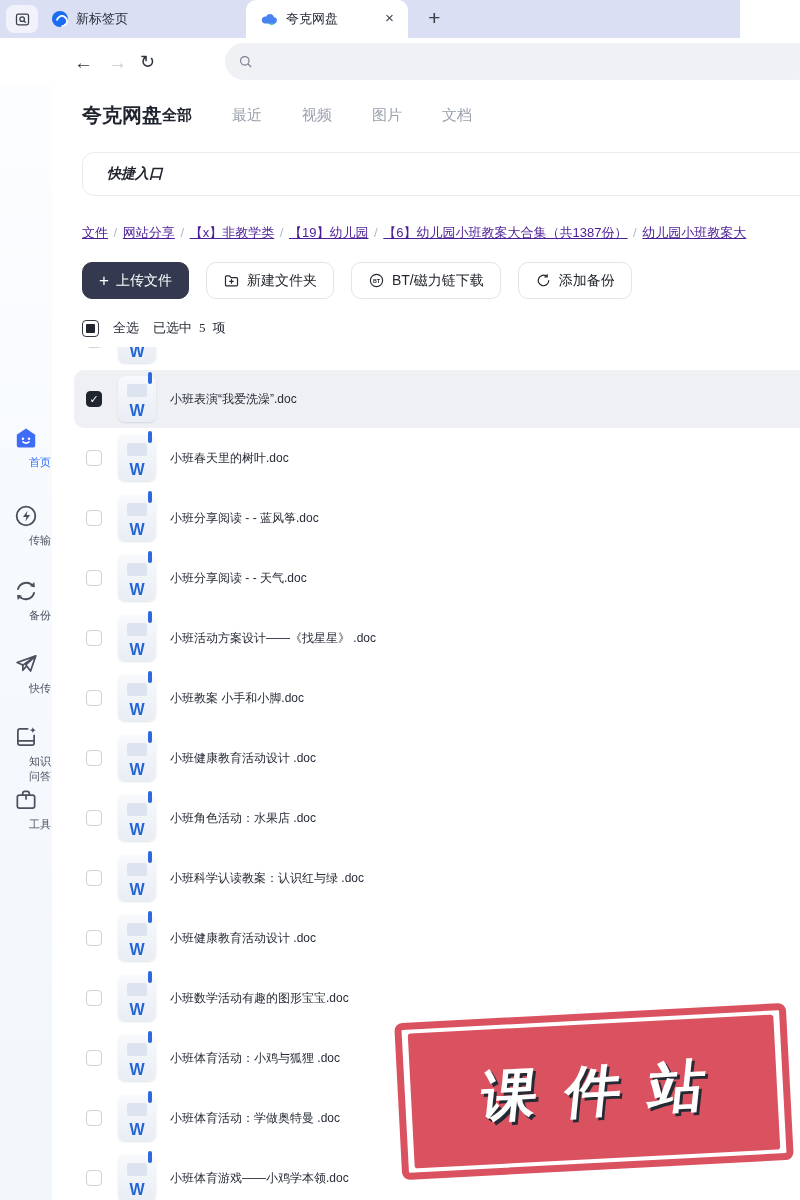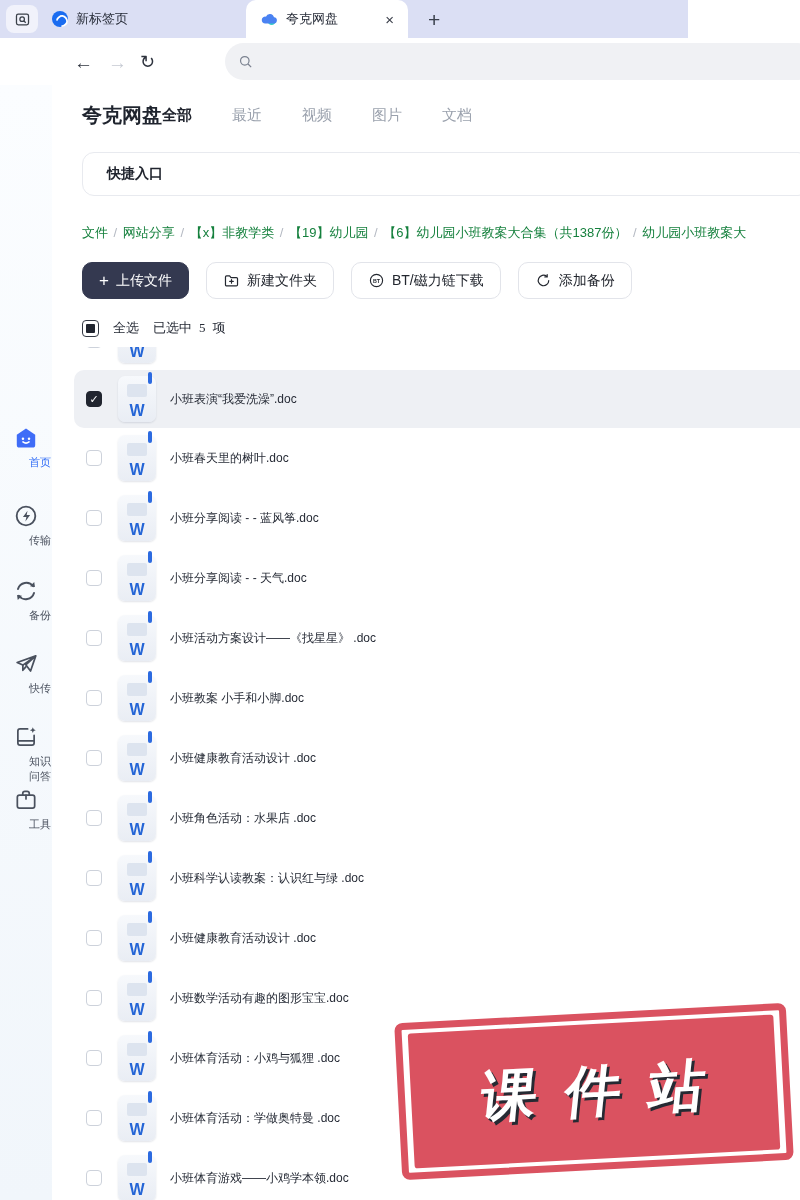--- a/index.html
+++ b/index.html
@@ -7,8 +7,8 @@
   *{box-sizing:border-box;}
 
   
-  .tabbar{position:absolute;top:0;left:0;width:688px;height:38px;background:#dbdff4;
-    display:flex;align-items:center;}
+  .tabbar{position:absolute;top:0;left:0;width:740px;height:38px;background:#dbdff4;
+    display:flex;align-items:center;font-family:Liberation Mono, monospace;}
   .tabsearch-btn{margin-left:6px;width:32px;height:28px;border-radius:8px;
     background:rgba(255,255,255,.6);display:flex;align-items:center;justify-content:center;flex:none;}
   .tab{display:flex;align-items:center;height:38px;padding:0 14px;gap:8px;font-size:13px;color:#272c38;}

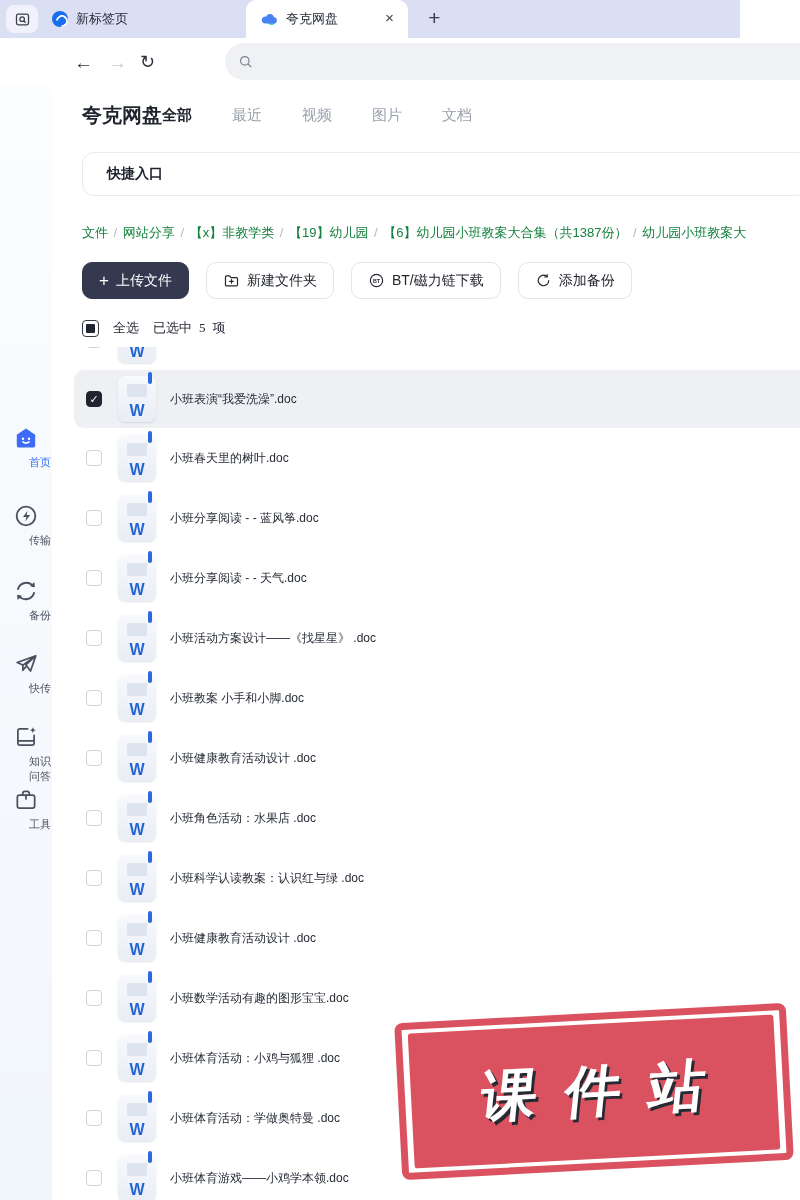--- a/index.html
+++ b/index.html
@@ -47,7 +47,7 @@
 
   .quick-card{position:absolute;top:67px;left:30px;right:-10px;height:44px;
     border:1px solid #e8eaef;border-radius:12px;display:flex;align-items:center;padding-left:24px;}
-  .quick-label{font-size:14px;font-weight:bold;color:#20242e;}
+  .quick-label{font-size:14px;font-weight:bold;color:#20242e;font-style:italic;}
 
   .breadcrumb{position:absolute;top:139px;left:30px;right:0;font-size:13px;color:#8a909c;
     white-space:nowrap;overflow:hidden;}

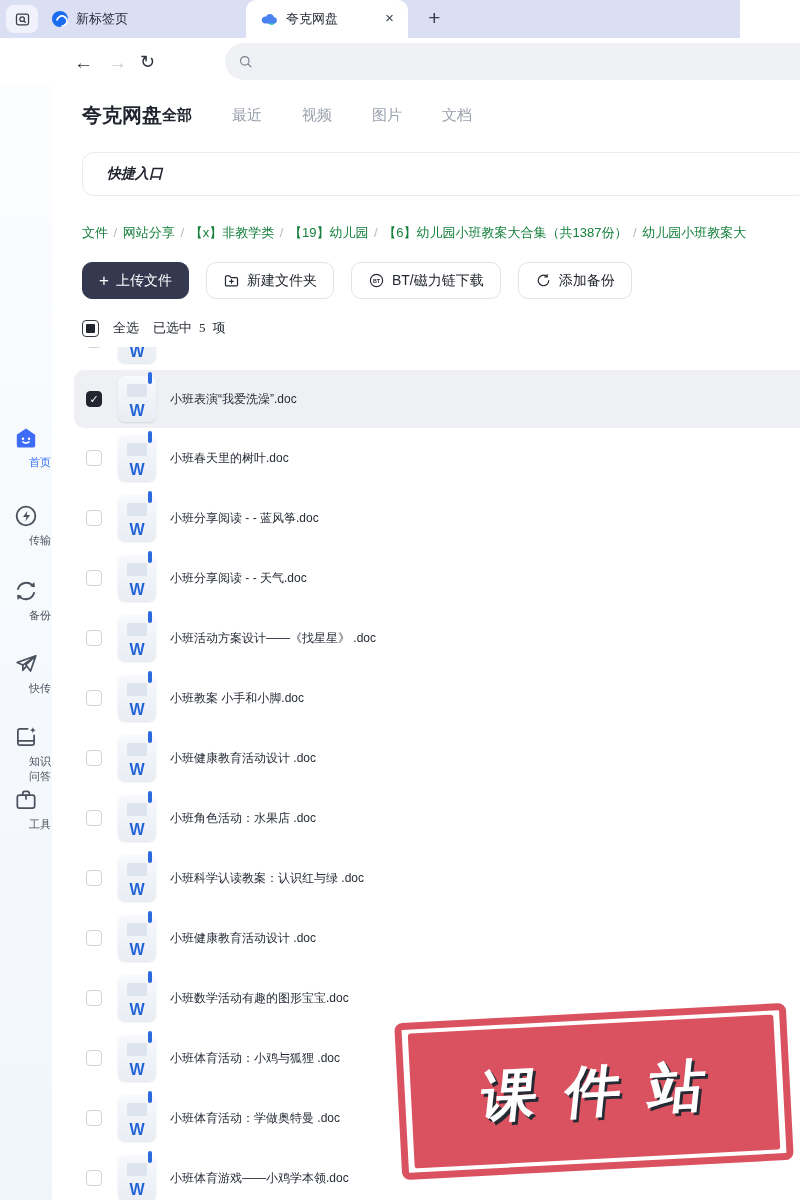--- a/index.html
+++ b/index.html
@@ -51,7 +51,7 @@
 
   .breadcrumb{position:absolute;top:139px;left:30px;right:0;font-size:13px;color:#8a909c;
     white-space:nowrap;overflow:hidden;}
-  .bc-item{color:#15803d;}
+  .bc-item{color:#4c1d95;text-decoration:underline;}
   .bc-sep{color:#b4b9c2;padding:0 2px;}
 
   .actions{position:absolute;top:177px;left:30px;display:flex;gap:17px;}

